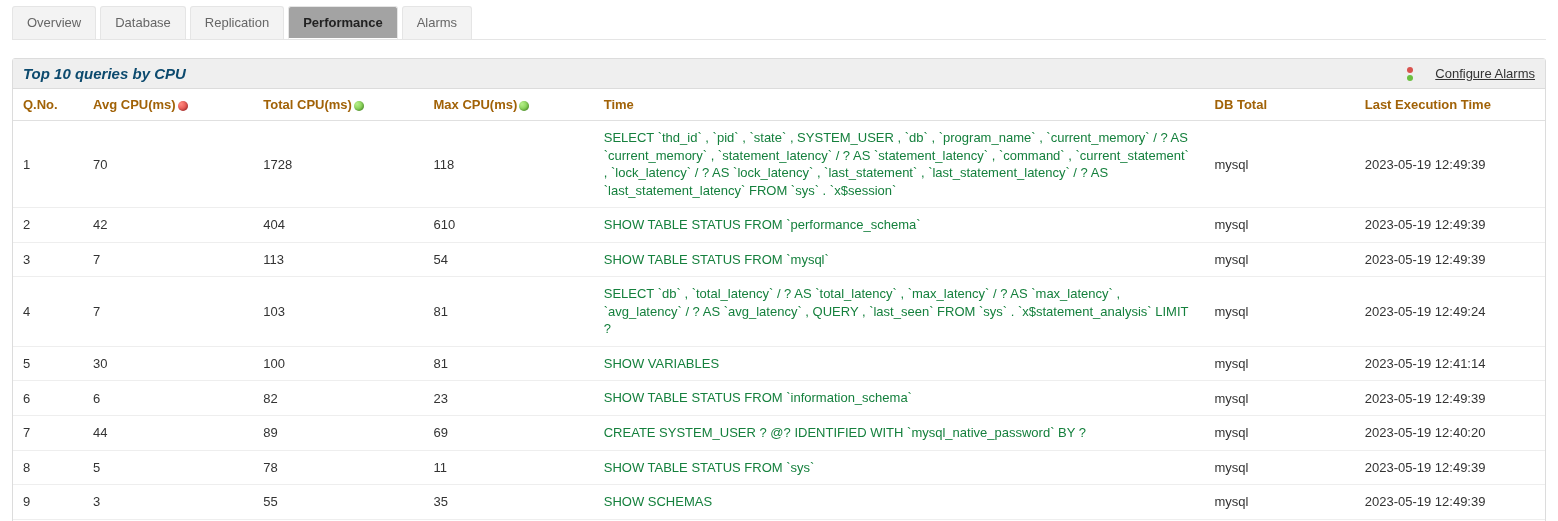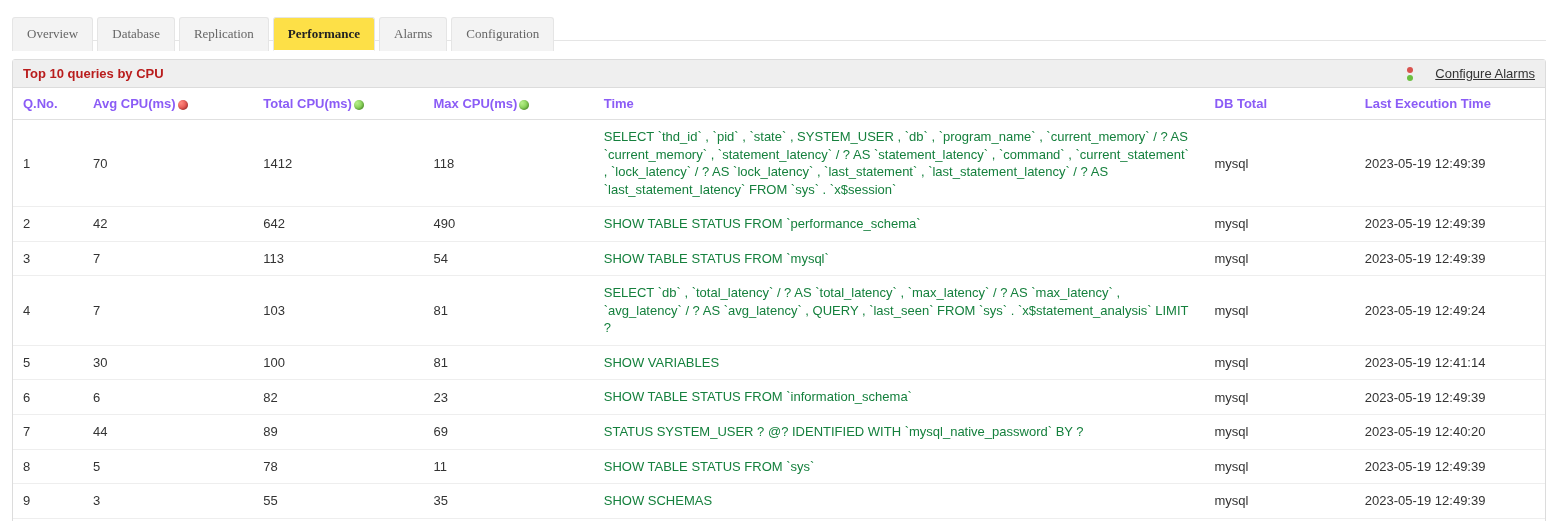--- a/index.html
+++ b/index.html
@@ -27,8 +27,7 @@
       border-radius: 3px 3px 0 0;
       cursor: pointer;
       position: relative;
-      top: 11px;
-      font-family: Liberation Serif, serif;
+      top: 0;
     }
     .tab.active {
       background: #fde047;

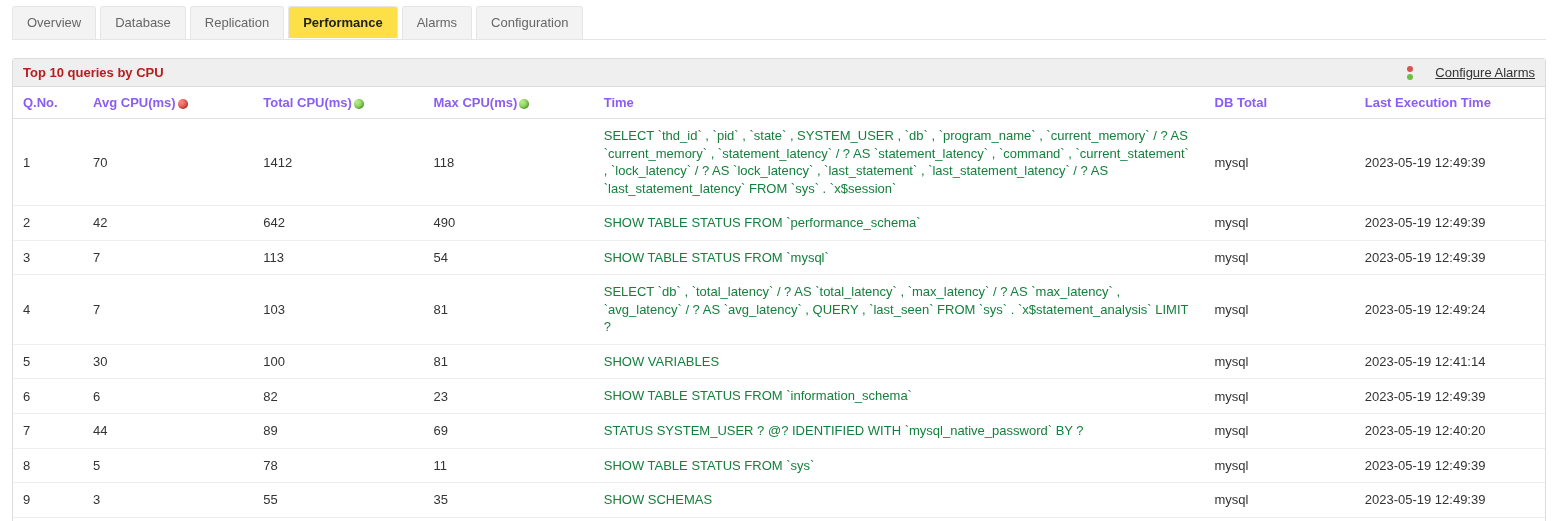--- a/index.html
+++ b/index.html
@@ -30,7 +30,7 @@
       top: 0;
     }
     .tab.active {
-      background: #fde047;
+      background: #a3a3a3;
       color: #222;
       font-weight: 700;
       border-bottom: 1px solid #fff;

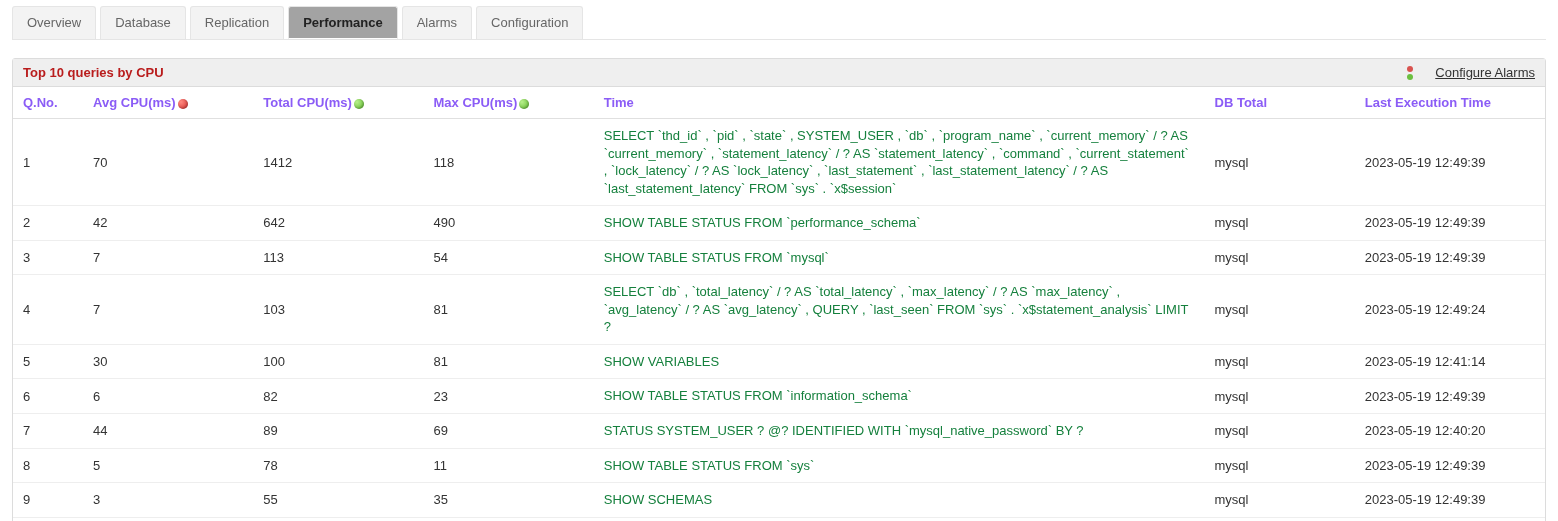--- a/index.html
+++ b/index.html
@@ -131,7 +131,6 @@
     <div class="tab">Replication</div>
     <div class="tab active">Performance</div>
     <div class="tab">Alarms</div>
-    <div class="tab">Configuration</div>
   </div>
 
 <div class="panel">

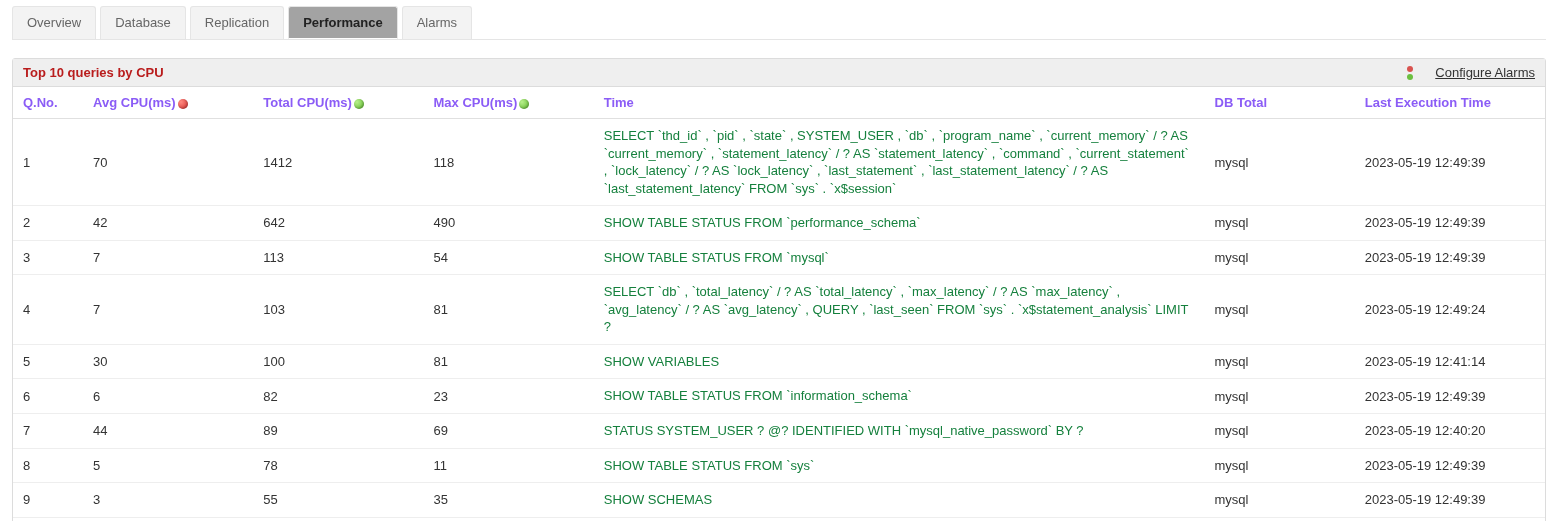--- a/index.html
+++ b/index.html
@@ -50,8 +50,9 @@
     }
     .panel-title {
       font-weight: 700;
-      font-size: 13px;
-      color: #b91c1c;
+      font-size: 15px;
+      color: #0c4a6e;
+      font-style: italic;
     }
     .configure-link {
       display: inline-flex;

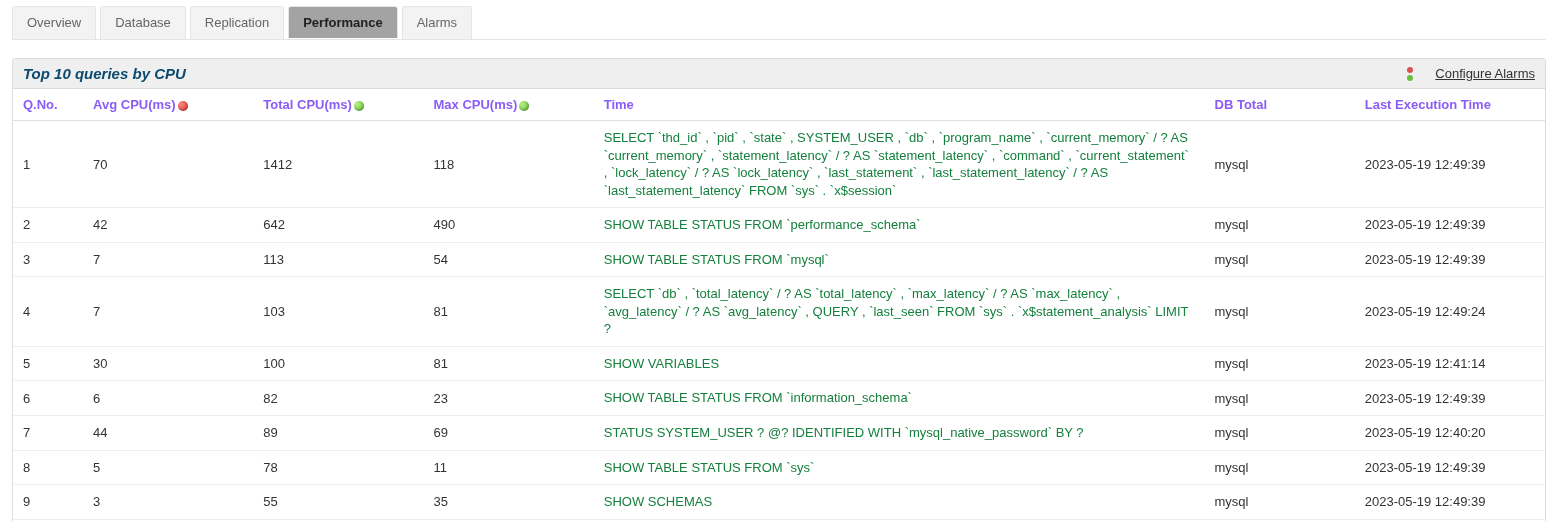--- a/index.html
+++ b/index.html
@@ -92,7 +92,7 @@
     }
     thead th {
       font-weight: 700;
-      color: #8b5cf6;
+      color: #a16207;
       border-bottom: 1px solid #e0e0e0;
       white-space: nowrap;
     }

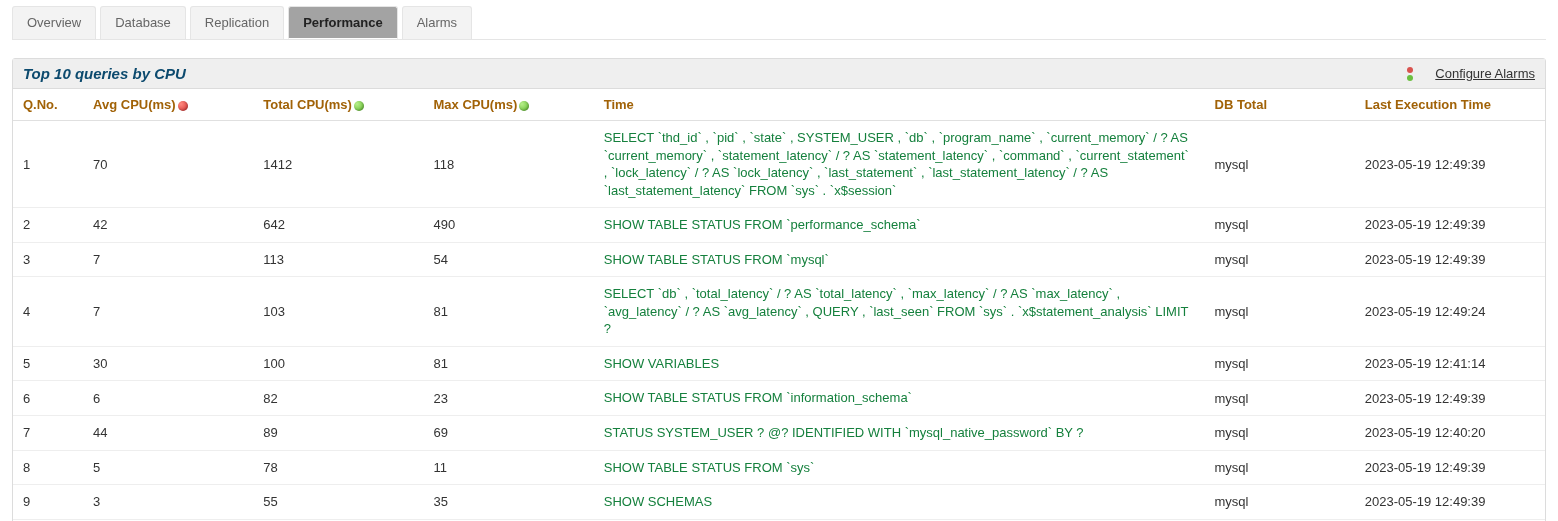--- a/index.html
+++ b/index.html
@@ -168,7 +168,7 @@
         <tr>
           <td>1</td>
           <td>70</td>
-          <td>1412</td>
+          <td>1728</td>
           <td>118</td>
           <td class="query-cell">SELECT `thd_id` , `pid` , `state` , SYSTEM_USER , `db` , `program_name` , `current_memory` / ? AS `current_memory` , `statement_latency` / ? AS `statement_latency` , `command` , `current_statement` , `lock_latency` / ? AS `lock_latency` , `last_statement` , `last_statement_latency` / ? AS `last_statement_latency` FROM `sys` . `x$session`</td>
           <td>mysql</td>

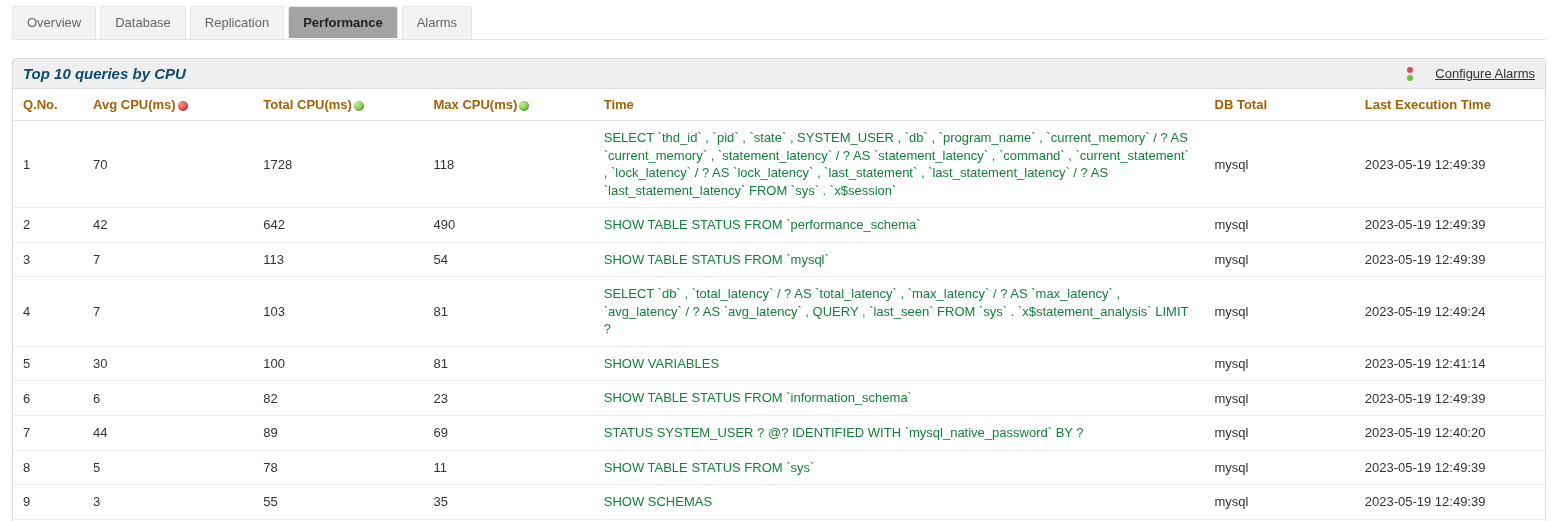--- a/index.html
+++ b/index.html
@@ -177,7 +177,7 @@
         <tr>
           <td>2</td>
           <td>42</td>
-          <td>642</td>
+          <td>404</td>
           <td>490</td>
           <td class="query-cell">SHOW TABLE STATUS FROM `performance_schema`</td>
           <td>mysql</td>

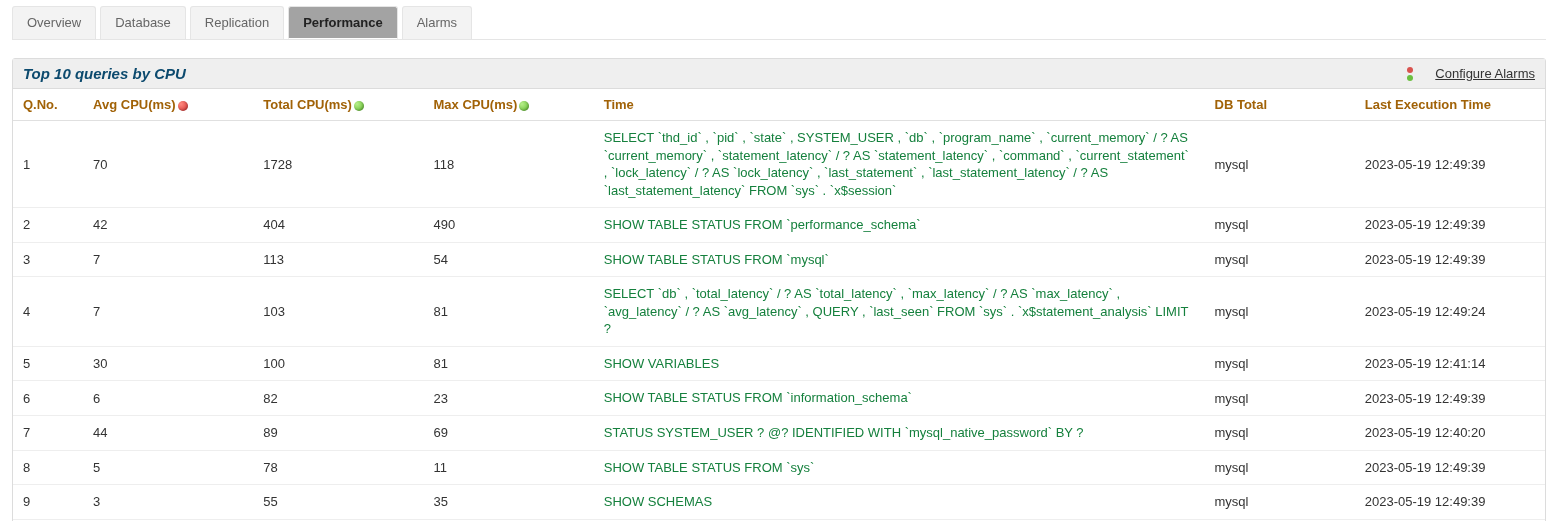--- a/index.html
+++ b/index.html
@@ -178,7 +178,7 @@
           <td>2</td>
           <td>42</td>
           <td>404</td>
-          <td>490</td>
+          <td>610</td>
           <td class="query-cell">SHOW TABLE STATUS FROM `performance_schema`</td>
           <td>mysql</td>
           <td>2023-05-19 12:49:39</td>

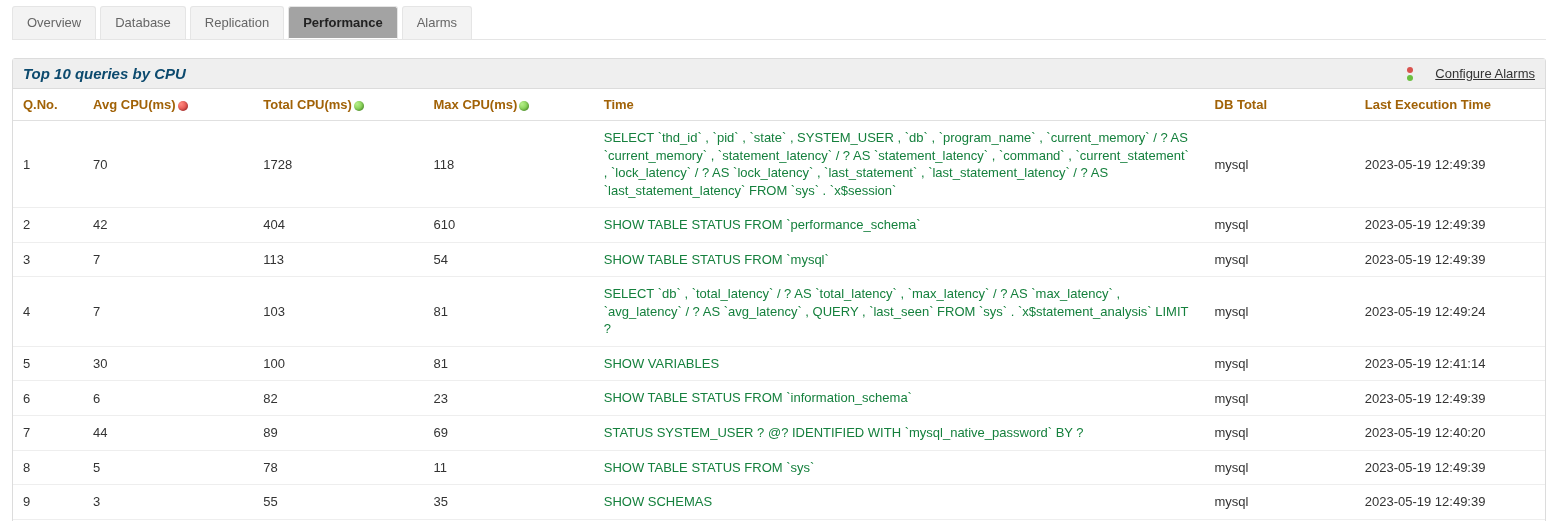--- a/index.html
+++ b/index.html
@@ -224,7 +224,7 @@
           <td>44</td>
           <td>89</td>
           <td>69</td>
-          <td class="query-cell">STATUS SYSTEM_USER ? @? IDENTIFIED WITH `mysql_native_password` BY ?</td>
+          <td class="query-cell">CREATE SYSTEM_USER ? @? IDENTIFIED WITH `mysql_native_password` BY ?</td>
           <td>mysql</td>
           <td>2023-05-19 12:40:20</td>
         </tr>

